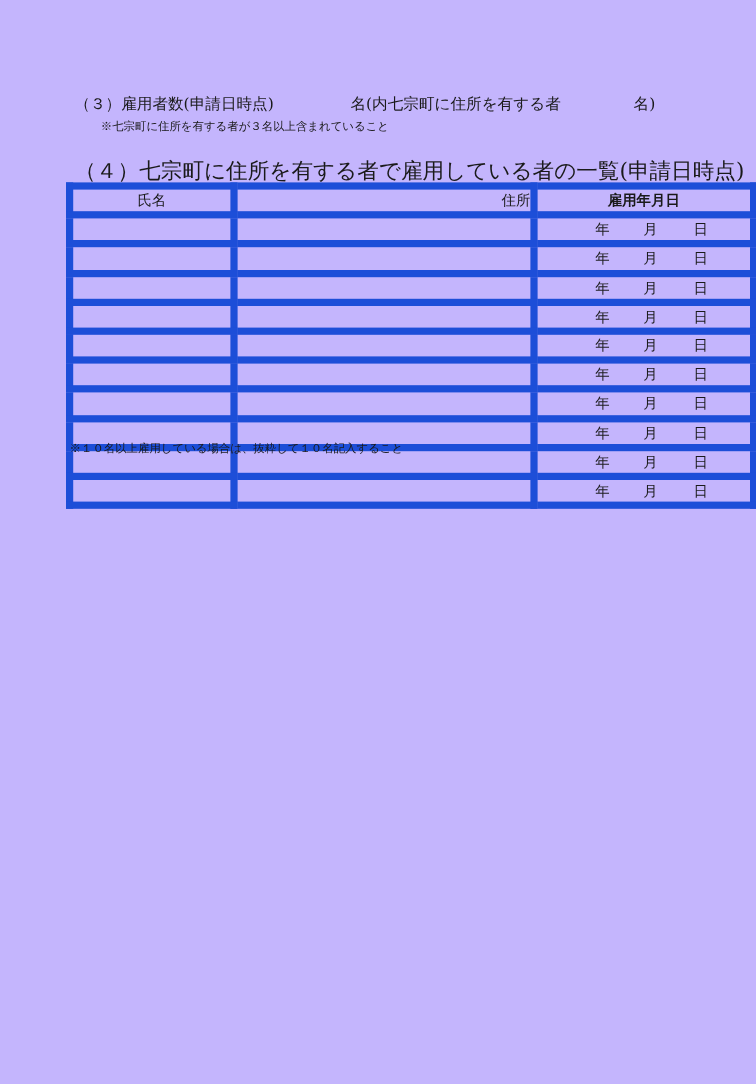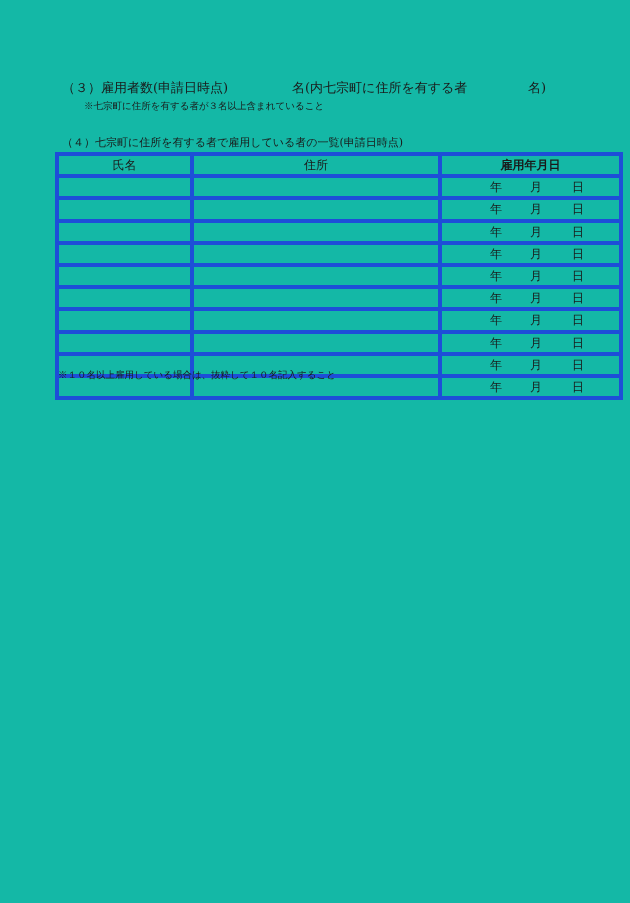--- a/index.html
+++ b/index.html
@@ -19,7 +19,7 @@
     position: absolute;
     left: 0; top: 0;
     width: 630px; height: 903px;
-    background: #14b8a6;
+    background: #c4b5fd;
   }
   .sec3-line {
     position: absolute;

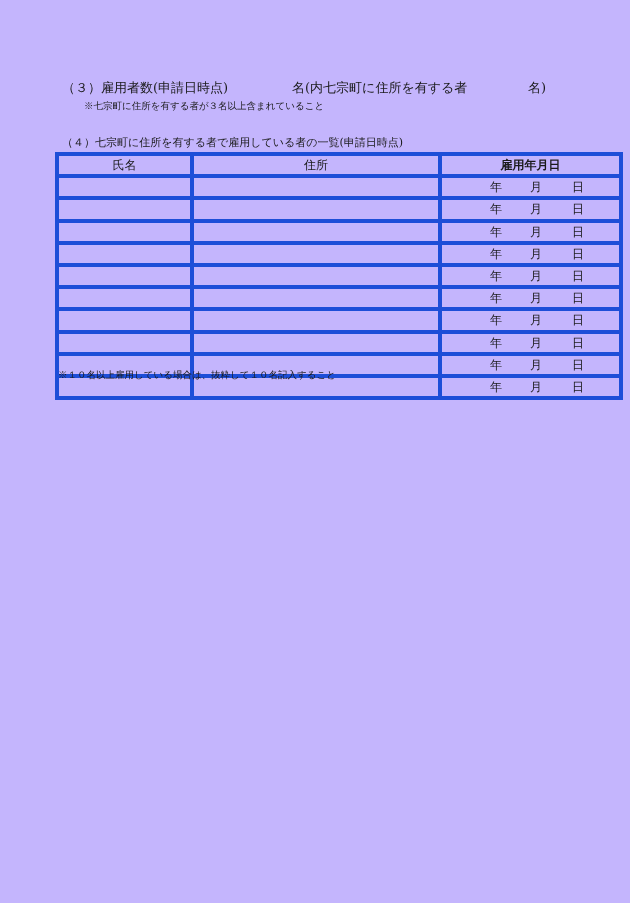--- a/index.html
+++ b/index.html
@@ -45,7 +45,7 @@
     position: absolute;
     left: 62px;
     top: 134px;
-    font-size: 11px;
+    font-size: 18px;
     line-height: 18px;
     white-space: nowrap;
   }

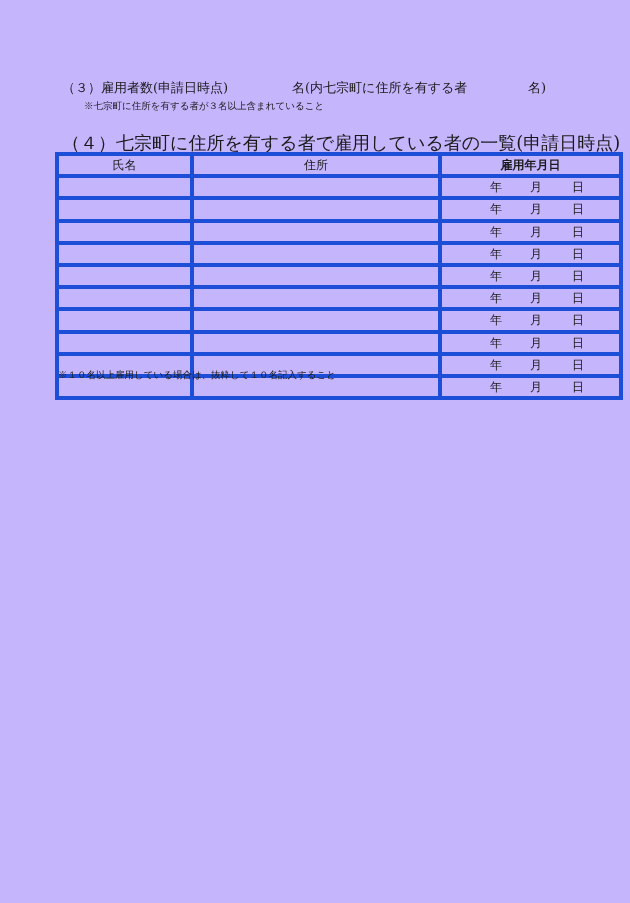--- a/index.html
+++ b/index.html
@@ -58,7 +58,7 @@
     table-layout: fixed;
   }
   table.list th, table.list td {
-    border: 4px solid #1d4ed8;
+    border: 6px solid #1d4ed8;
     padding: 0;
     font-weight: normal;
     font-size: 12px;

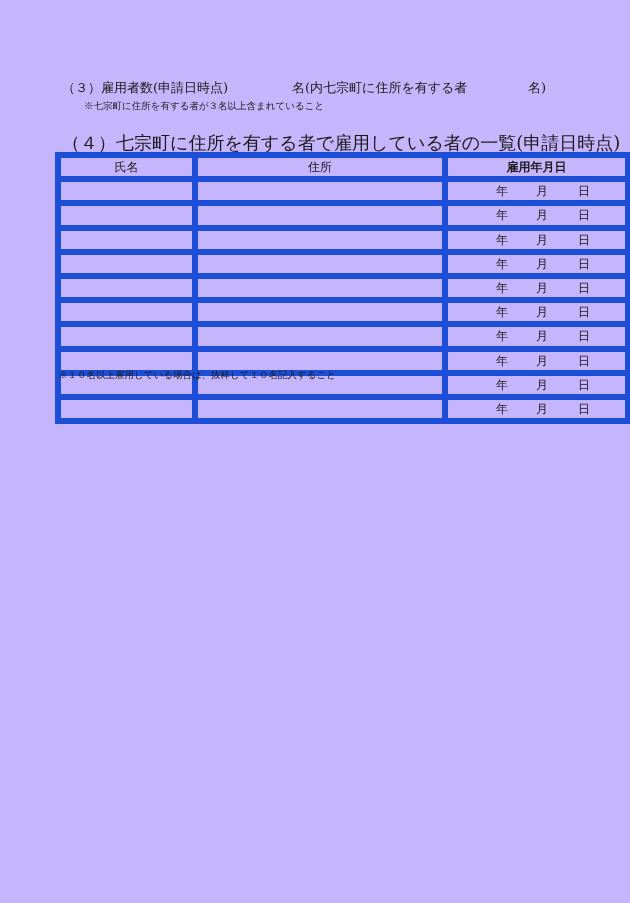--- a/index.html
+++ b/index.html
@@ -68,7 +68,7 @@
     white-space: nowrap;
   }
   table.list th.c-name { width: 131px; }
-  table.list th.c-addr { width: 244px; }
+  table.list th.c-addr { width: 244px; text-align: right; }
   table.list th.c-date { width: 177px; font-weight: bold; }
   .date-cell {
     position: relative;

